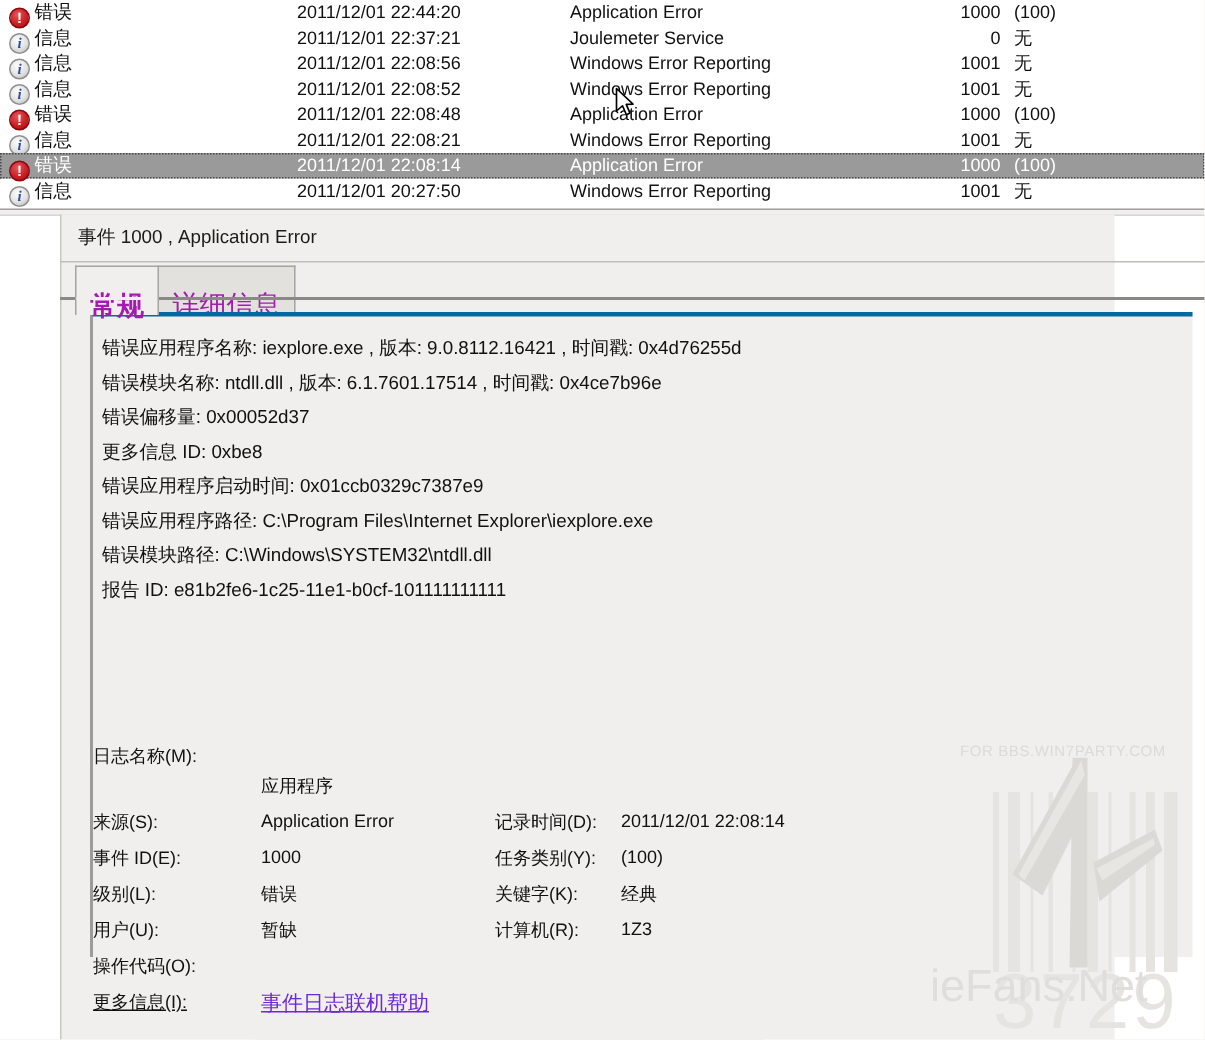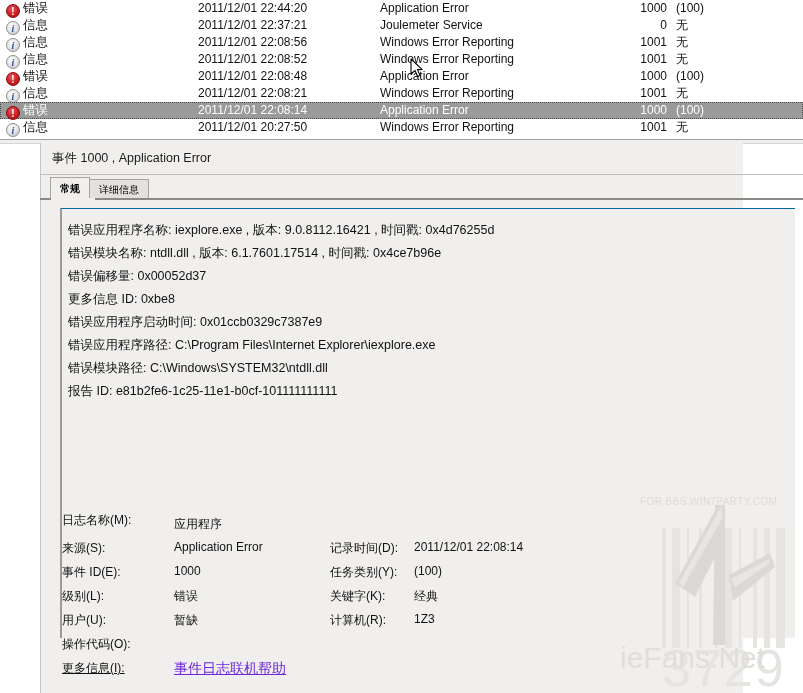--- a/index.html
+++ b/index.html
@@ -142,9 +142,9 @@
     display: inline-block;
     height: 20px;
     line-height: 19px;
-    padding: 0 9px;
-    font-size: 10px;
-    color: #000000;
+    padding: 16px 9px;
+    font-size: 18px;
+    color: #a21caf;
     border: 1px solid #a6a4a0;
     border-bottom: none;
     background: #e3e1dd;

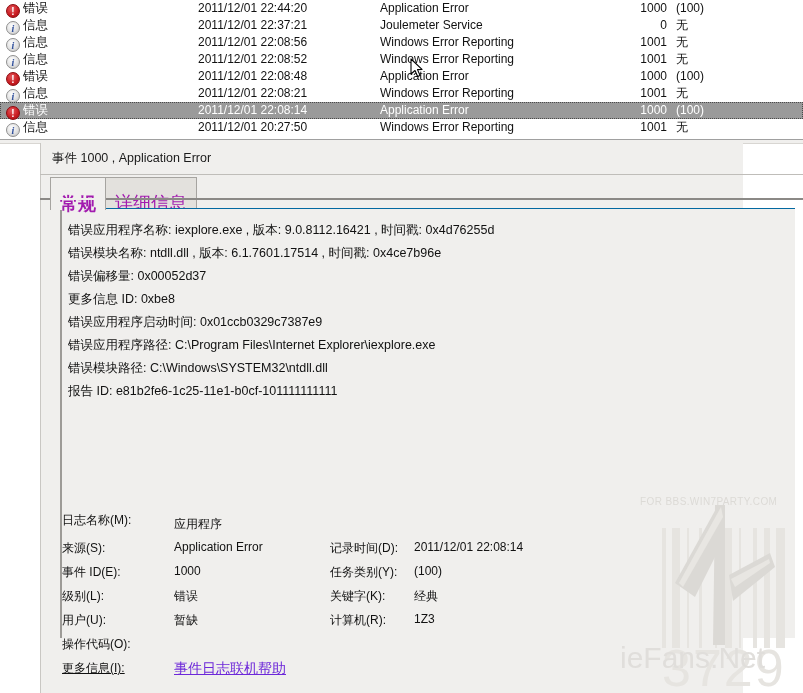--- a/index.html
+++ b/index.html
@@ -182,7 +182,7 @@
     height: 430px;
     background: #f0efed;
     border-left: 2px solid #9d9b97;
-    border-top: 1px solid #0369a1;
+    border-top: 3px solid #0369a1;
     box-sizing: border-box;
     padding: 10px 0 0 6px;
   }

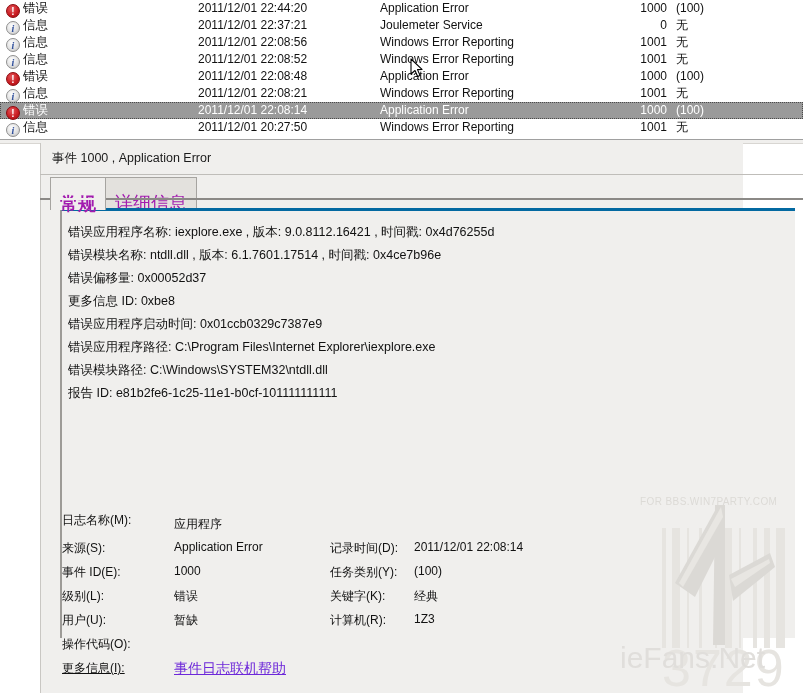--- a/index.html
+++ b/index.html
@@ -367,7 +367,7 @@
     </div>
 
   <div id="fields-area">
-      <div class="fld-label" style="left: 22px; top: 369px;">日志名称(M):</div>
+      <div class="fld-label" style="left: 22px; top: 353px;">日志名称(M):</div>
       <div class="fld-value" style="left: 134px; top: 373px;">应用程序</div>
       <div class="fld-label" style="left: 22px; top: 397px;">来源(S):</div>
       <div class="fld-value" style="left: 134px; top: 397px;">Application Error</div>

